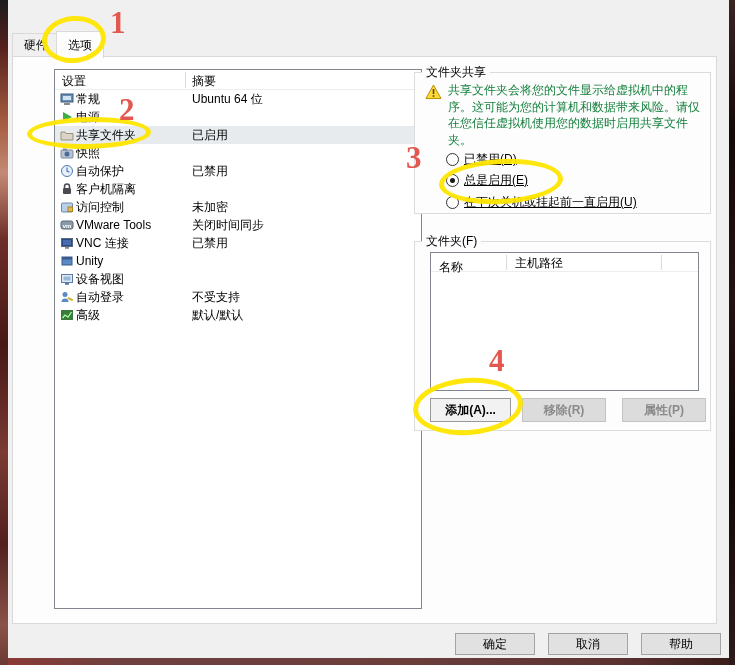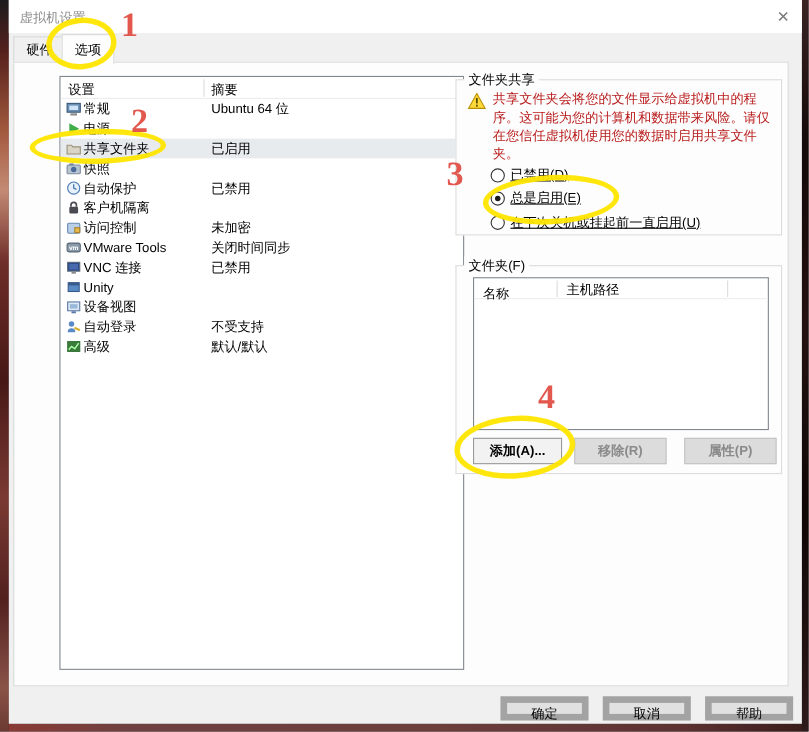--- a/index.html
+++ b/index.html
@@ -100,10 +100,6 @@
 
 <div class="dialog">
 
-  <div class="titlebar">
-    <span class="title-text">虚拟机设置</span>
-    <span class="close-btn">✕</span>
-  </div>
 
   <div class="tab hw">硬件</div>
   <div class="tab sel">选项</div>

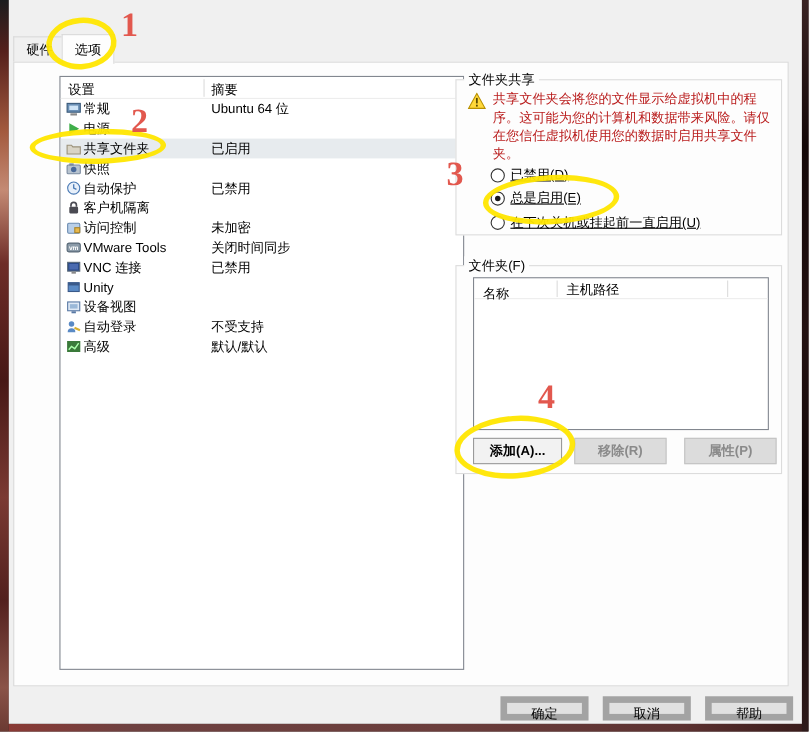--- a/index.html
+++ b/index.html
@@ -53,7 +53,7 @@
   .g1 { left:401px; top:15px; width:297px; height:142px; }
   .g2 { left:401px; top:184px; width:297px; height:190px; }
   .warn-icon { position:absolute; left:10px; top:11px; }
-  .warn-text { position:absolute; left:33px; top:9px; width:254px; line-height:16.5px; color:#b91c1c; }
+  .warn-text { position:absolute; left:33px; top:9px; width:254px; line-height:16.5px; color:#15803d; }
   .radio-row { position:absolute; left:31px; height:16px; display:flex; align-items:center;text-decoration:underline; }
   .radio-circle { width:13px; height:13px; border:1px solid #333; border-radius:50%;
     background:#fff; margin-right:5px; position:relative; flex:none; }

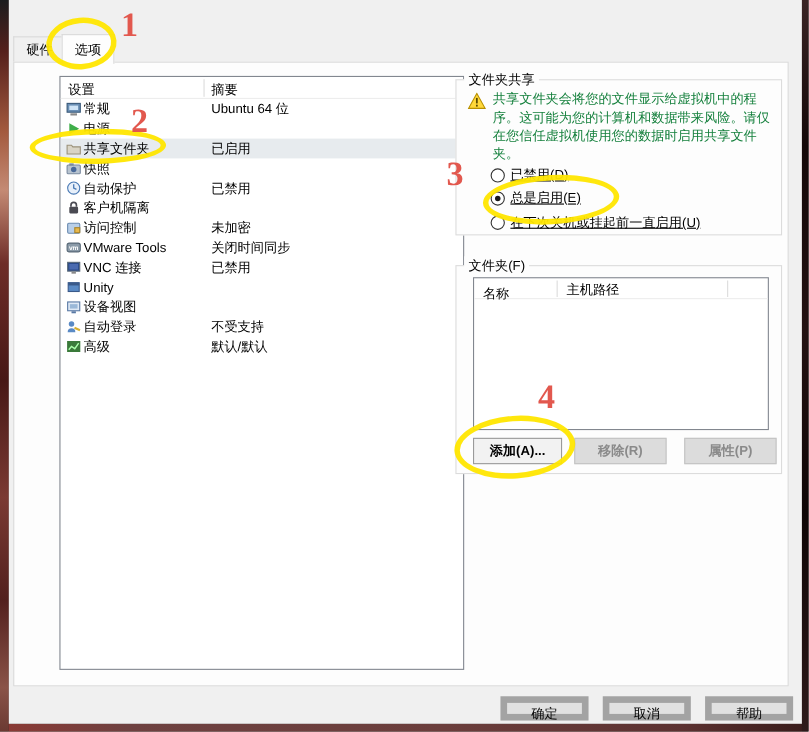--- a/index.html
+++ b/index.html
@@ -75,7 +75,7 @@
   .fbtn-remove { left:107px; top:156px; width:84px; }
   .fbtn-props { left:207px; top:156px; width:84px; }
   .footer-btn { position:absolute; top:633px; width:80px; height:22px; line-height:20px;
-    text-align:center; background:#e1e1e1; border:6px solid #a3a3a3; cursor:default; }
+    text-align:center; background:#e1e1e1; border:1px solid #a3a3a3; cursor:default; }
   .fb-ok { left:447px; } .fb-cancel { left:540px; } .fb-help { left:633px; }
   
   .ann { position:absolute; z-index:50; pointer-events:none; }

